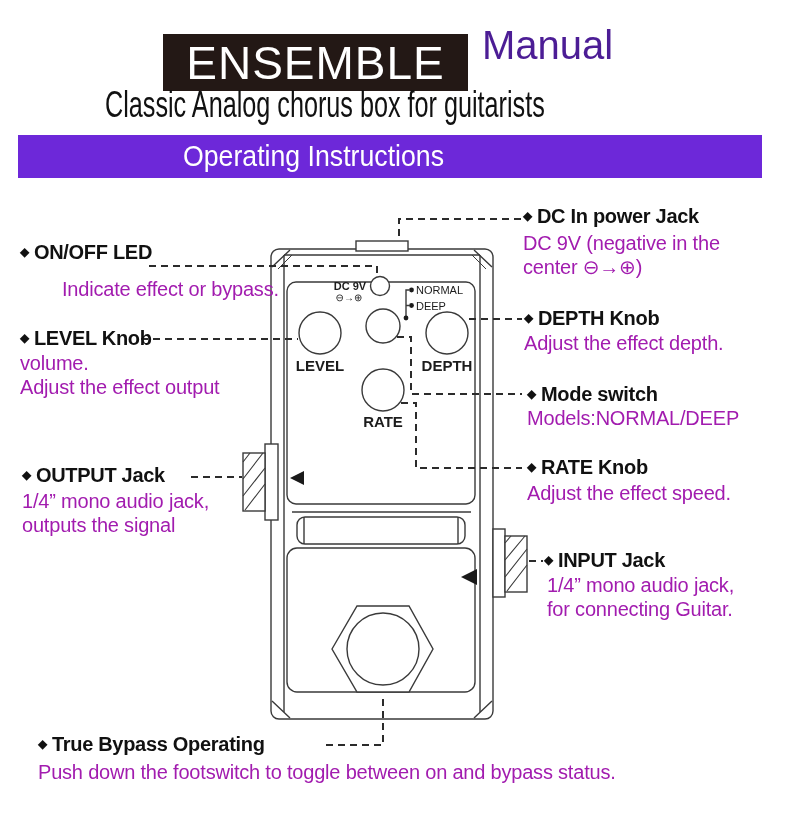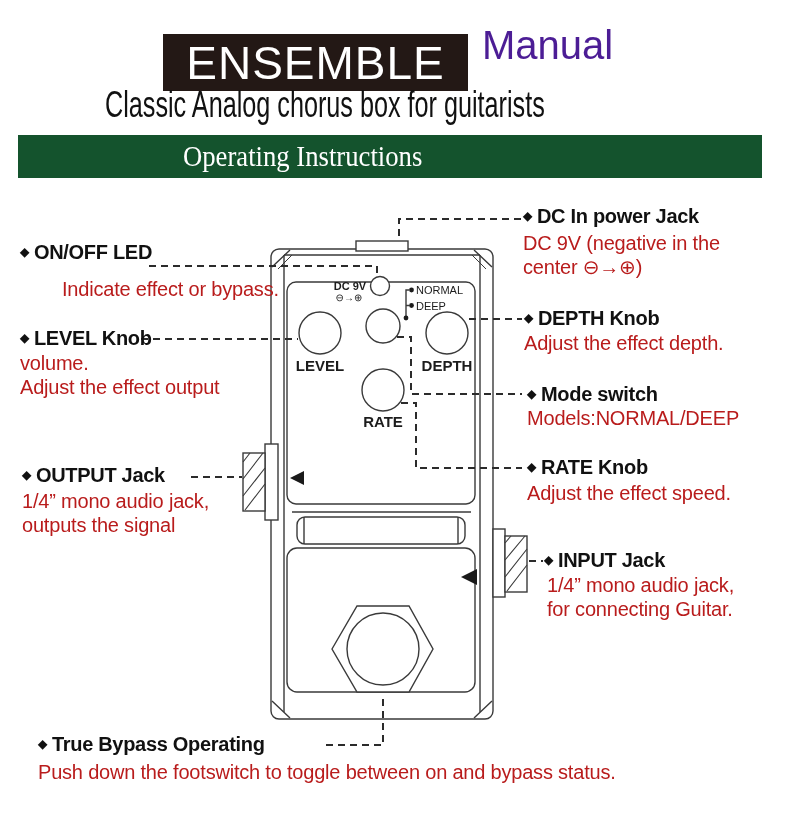--- a/index.html
+++ b/index.html
@@ -20,7 +20,7 @@
     left:105px;top:84px;font-size:36px;color:#111;white-space:nowrap;
     transform:scaleX(0.70);transform-origin:left top;
   }
-  .section-bar{left:18px;top:135px;width:744px;height:43px;background:#14532d;font-family:Liberation Serif, serif;}
+  .section-bar{left:18px;top:135px;width:744px;height:43px;background:#6d28d9;}
   .section-title{
     position:absolute;left:165px;top:0;height:43px;line-height:42px;
     color:#ffffff;font-size:29px;white-space:nowrap;

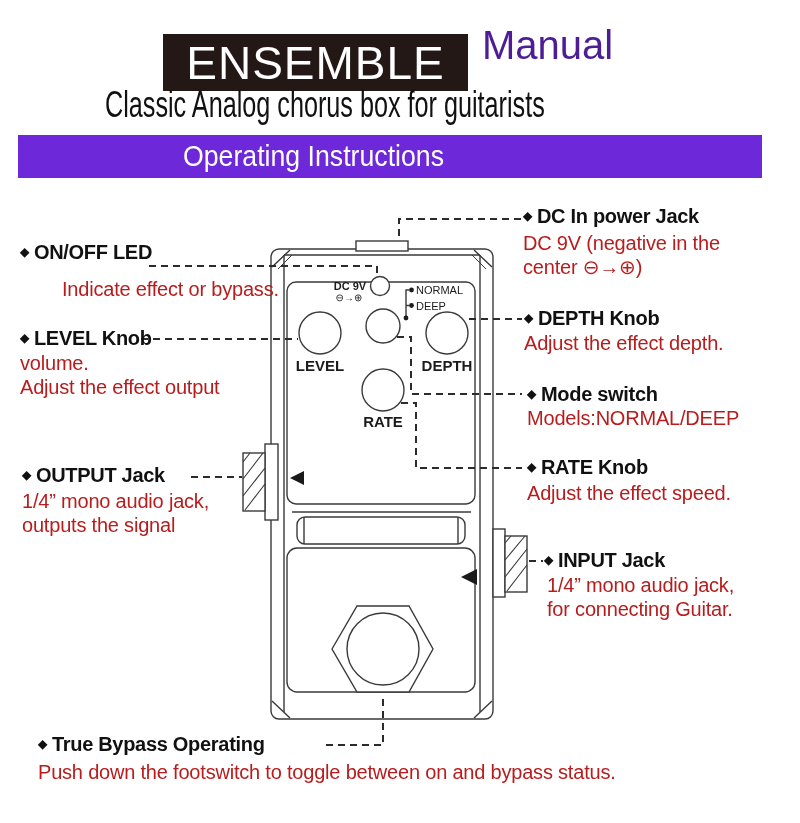--- a/index.html
+++ b/index.html
@@ -34,7 +34,7 @@
   .diamond{font-size:12px;vertical-align:3px;margin-right:5px;}
   .co-desc{
     position:absolute;font-size:20px;line-height:24px;letter-spacing:-0.2px;
-    white-space:nowrap;color:#b91c1c;
+    white-space:nowrap;color:#a21caf;
   }
   svg{position:absolute;left:0;top:0;}
   svg text{font-family:"Liberation Sans",sans-serif;fill:#1c1c1c;}

